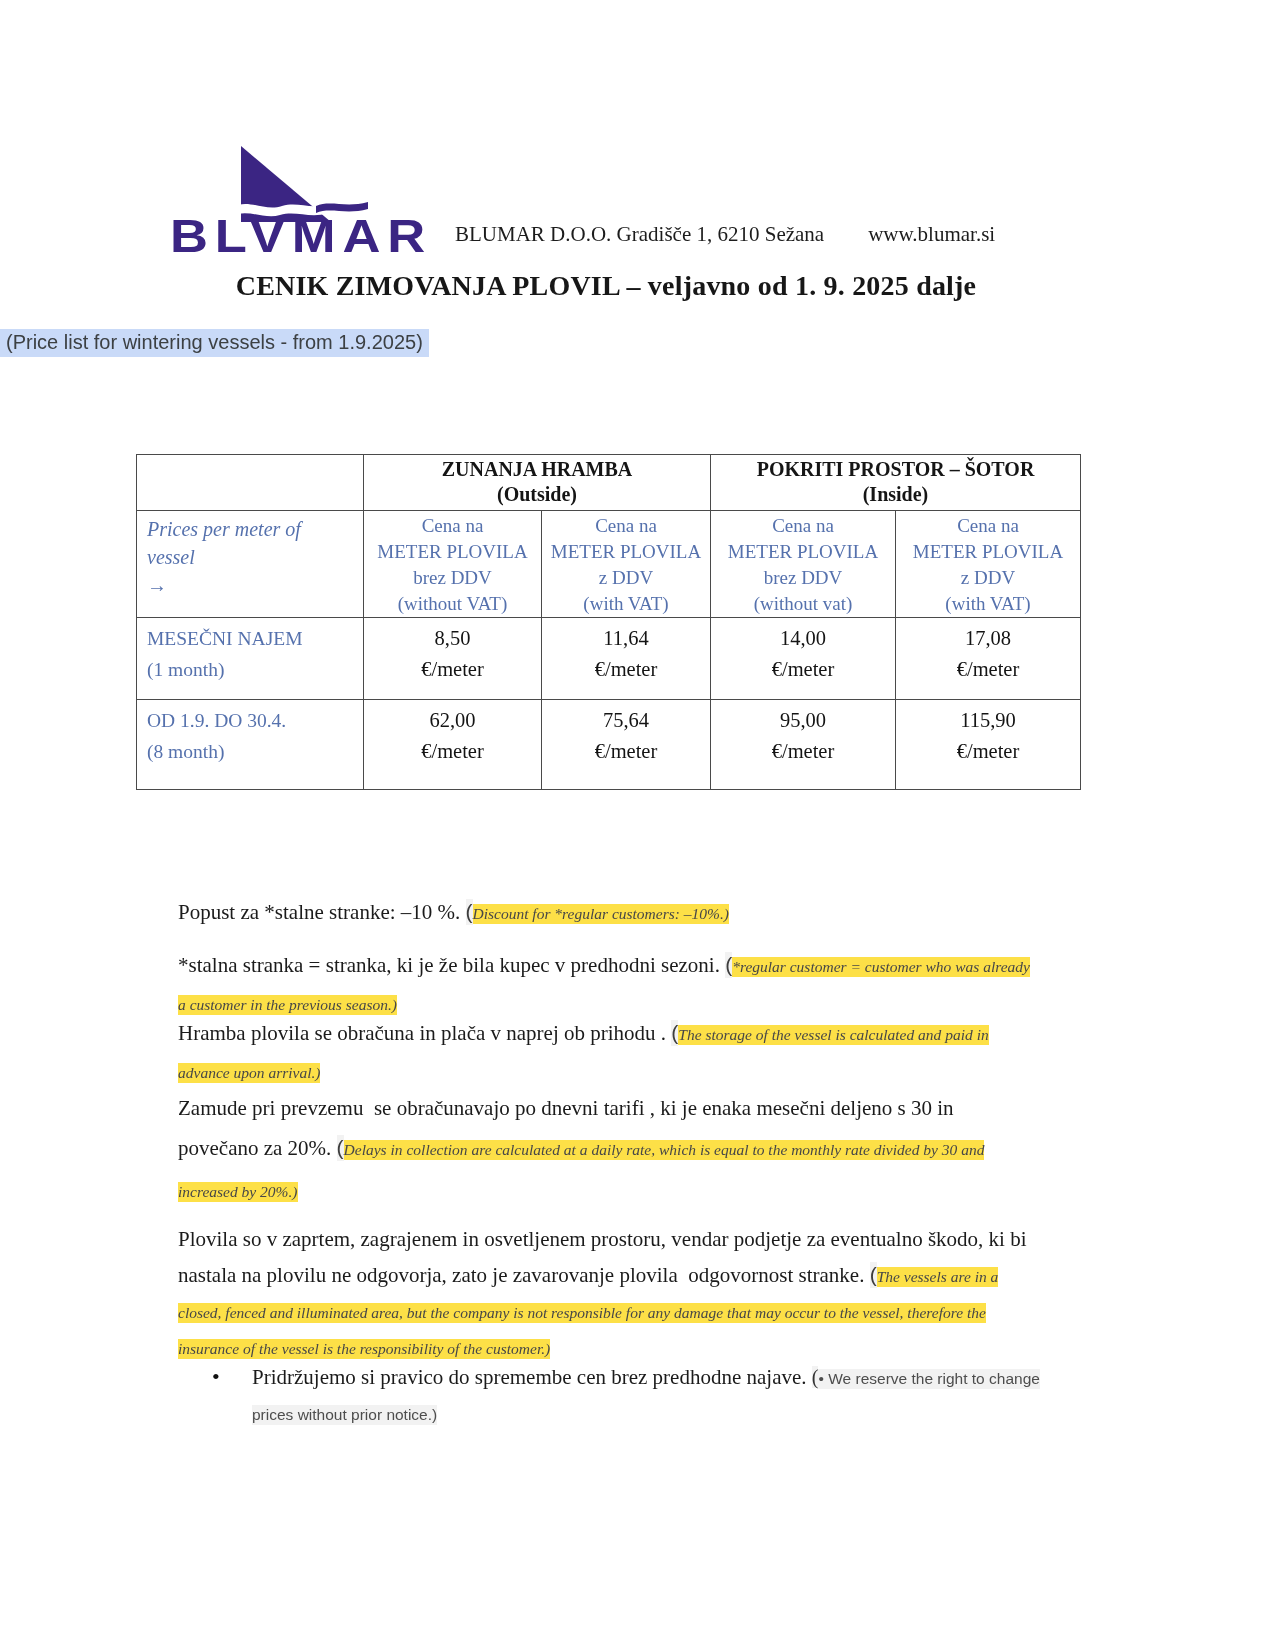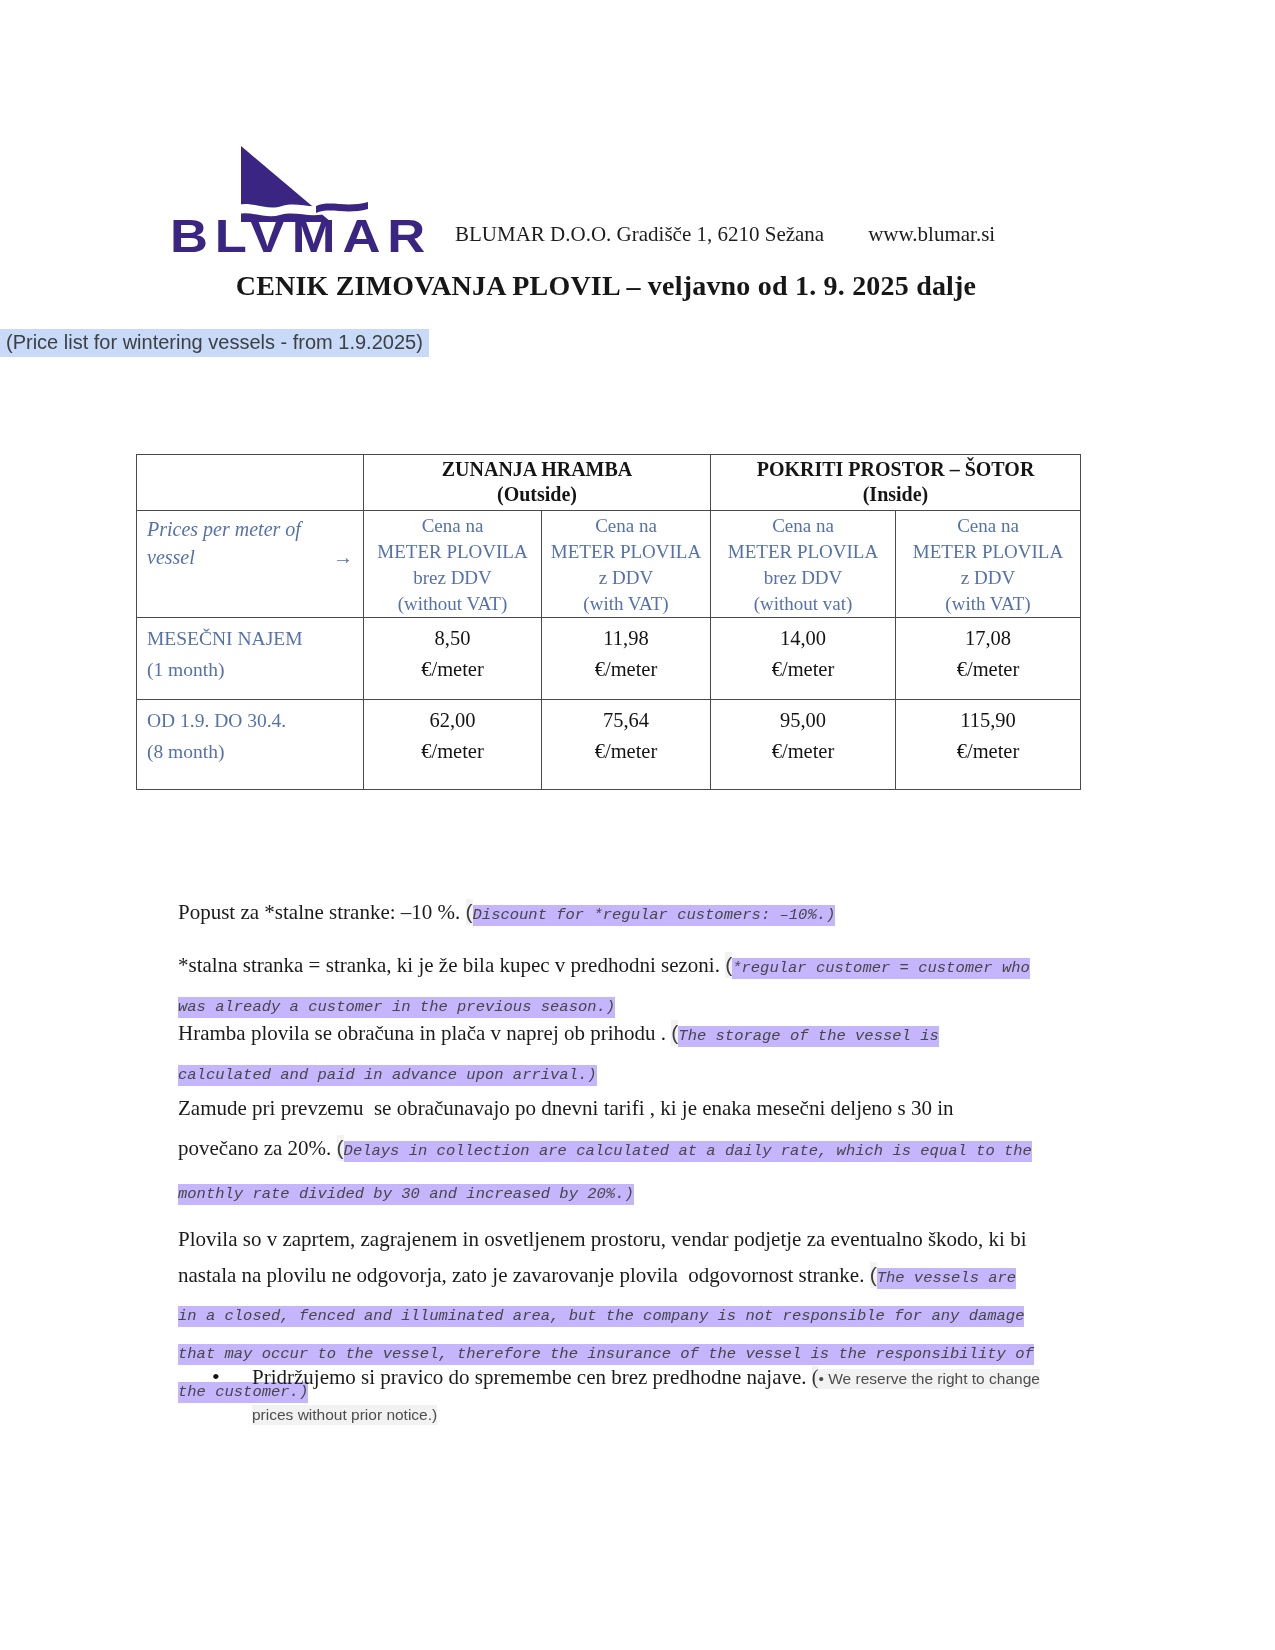--- a/index.html
+++ b/index.html
@@ -29,7 +29,7 @@
   .group-hd { text-align:center; font-weight:bold; font-size:20px; color:#151515; line-height:25px; padding:2px 0 3px 0 !important; }
   .col-hd { text-align:center; color:#5571ad; font-size:19px; line-height:26px; padding-top:2px !important; height:104px; }
   .corner { color:#5571ad; font-style:italic; font-size:20px; line-height:28px; padding:4px 10px 0 10px !important; }
-  .corner .l2 { display:flex; justify-content:space-between; }
+  .corner .l2 { display:flex; justify-content:center;flex-direction:column; }
   .row-label { color:#5571ad; font-size:19.5px; line-height:31px; padding:5px 10px 0 10px !important; }
   .price-cell { text-align:center; font-size:20.5px; line-height:31px; padding-top:5px !important; color:#141414; }
   .r1 td { height:76px; }

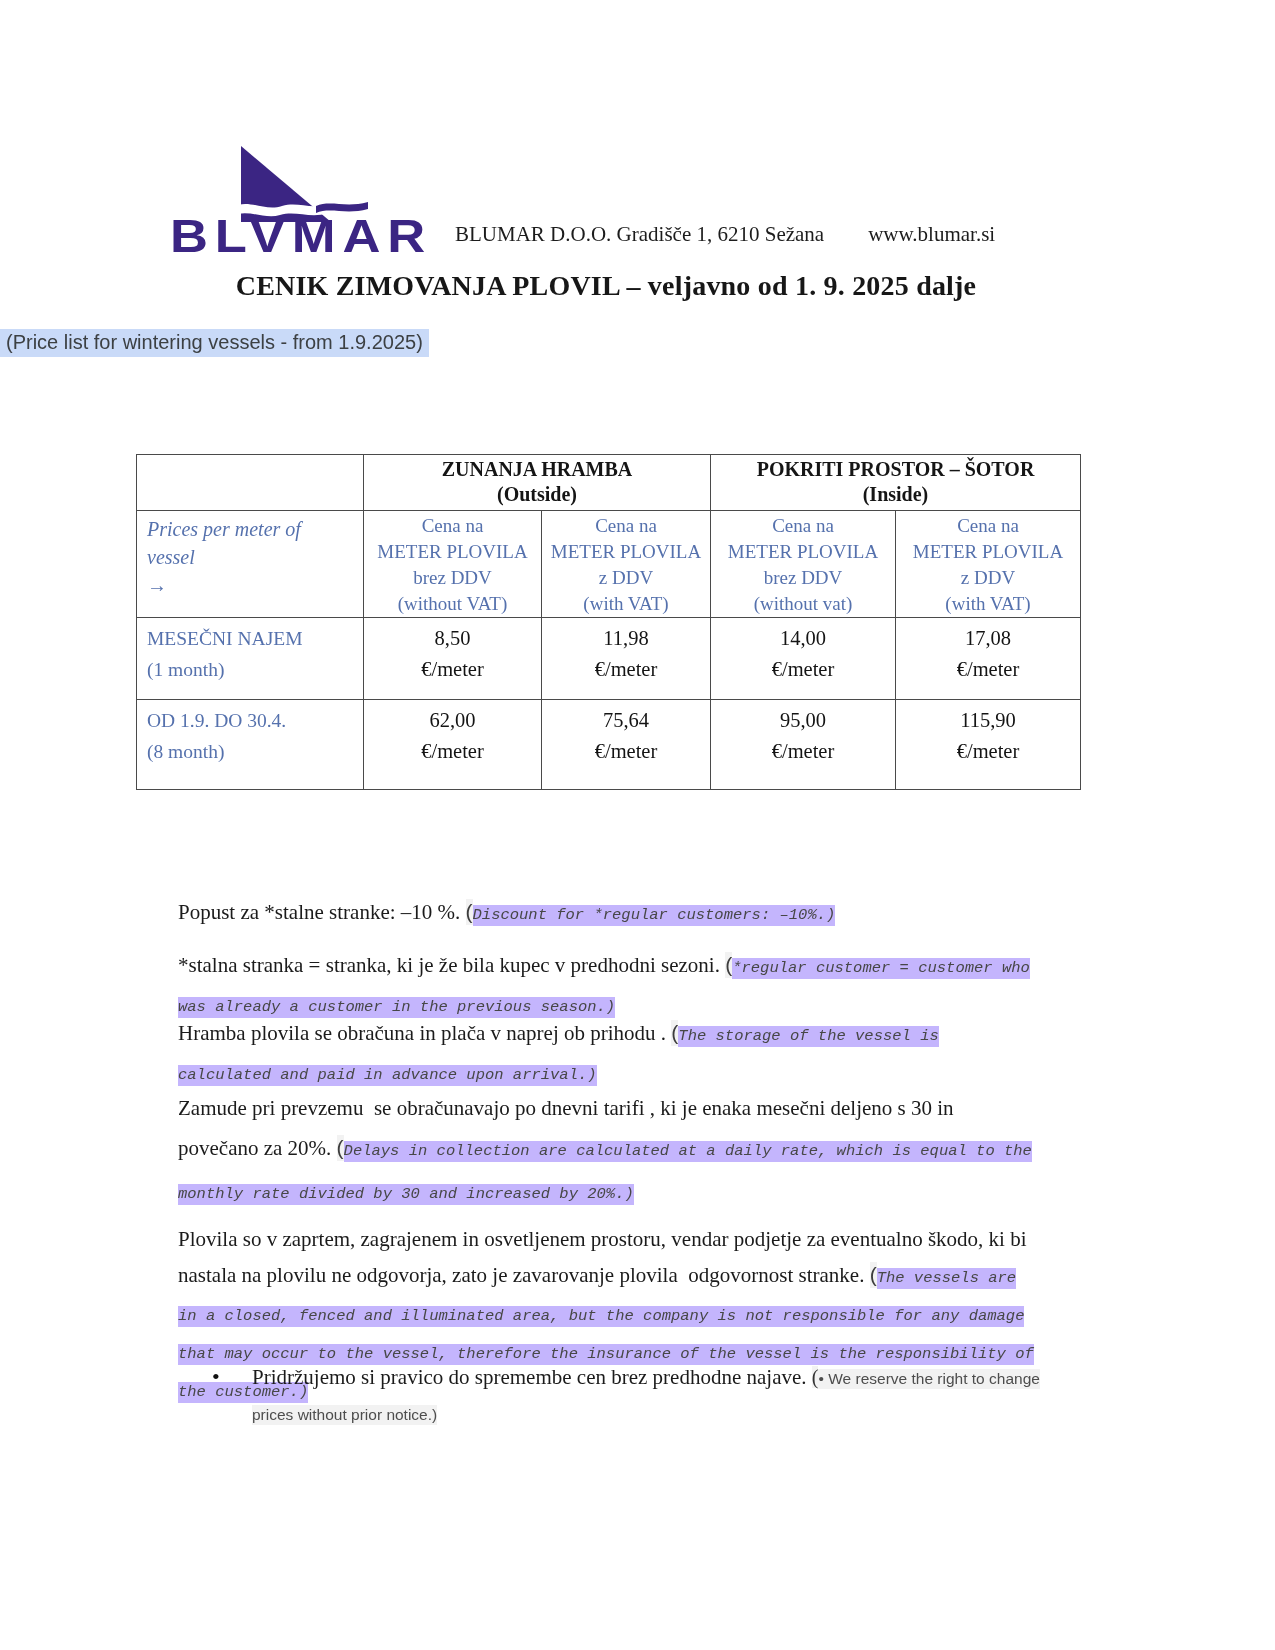--- a/index.html
+++ b/index.html
@@ -148,7 +148,7 @@
           <div>€/meter</div>
         </td>
         <td class="price-cell">
-          <div>11,98</div>
+          <div>11,64</div>
           <div>€/meter</div>
         </td>
         <td class="price-cell">

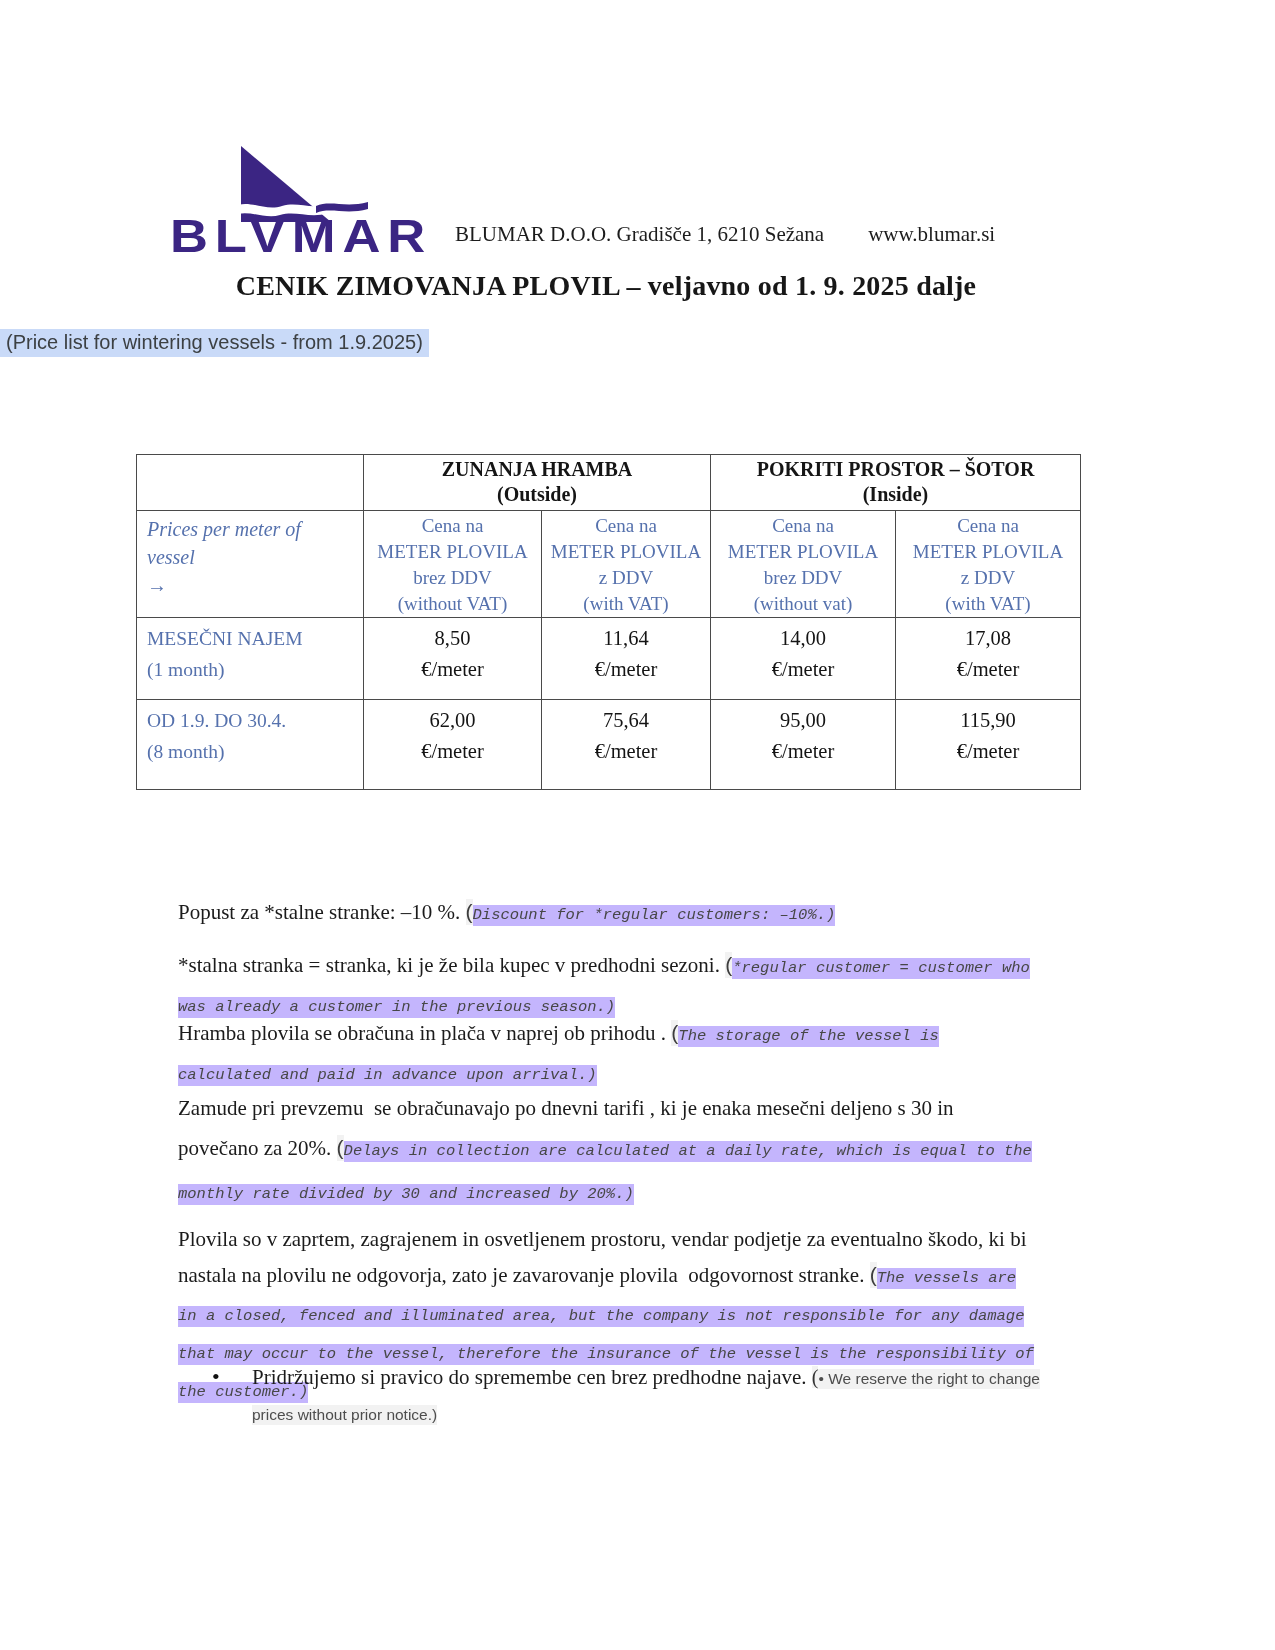--- a/index.html
+++ b/index.html
@@ -39,8 +39,8 @@
   
   .note { position:absolute; left:178px; width:860px; margin:0; font-size:21px; line-height:36px; color:#1b1b1b; }
   .note .en {
-    font-family:Liberation Mono, monospace; font-style:italic;
-    font-size:15.5px; color:#474747; background:#c4b5fd; padding:1px 0 2px 0;
+    font-family:Liberation Serif, serif; font-style:italic;
+    font-size:15.5px; color:#474747; background:#fde047; padding:1px 0 2px 0;
   }
   .note .lp {
     font-family:"Liberation Sans","DejaVu Sans",sans-serif; font-style:normal;

